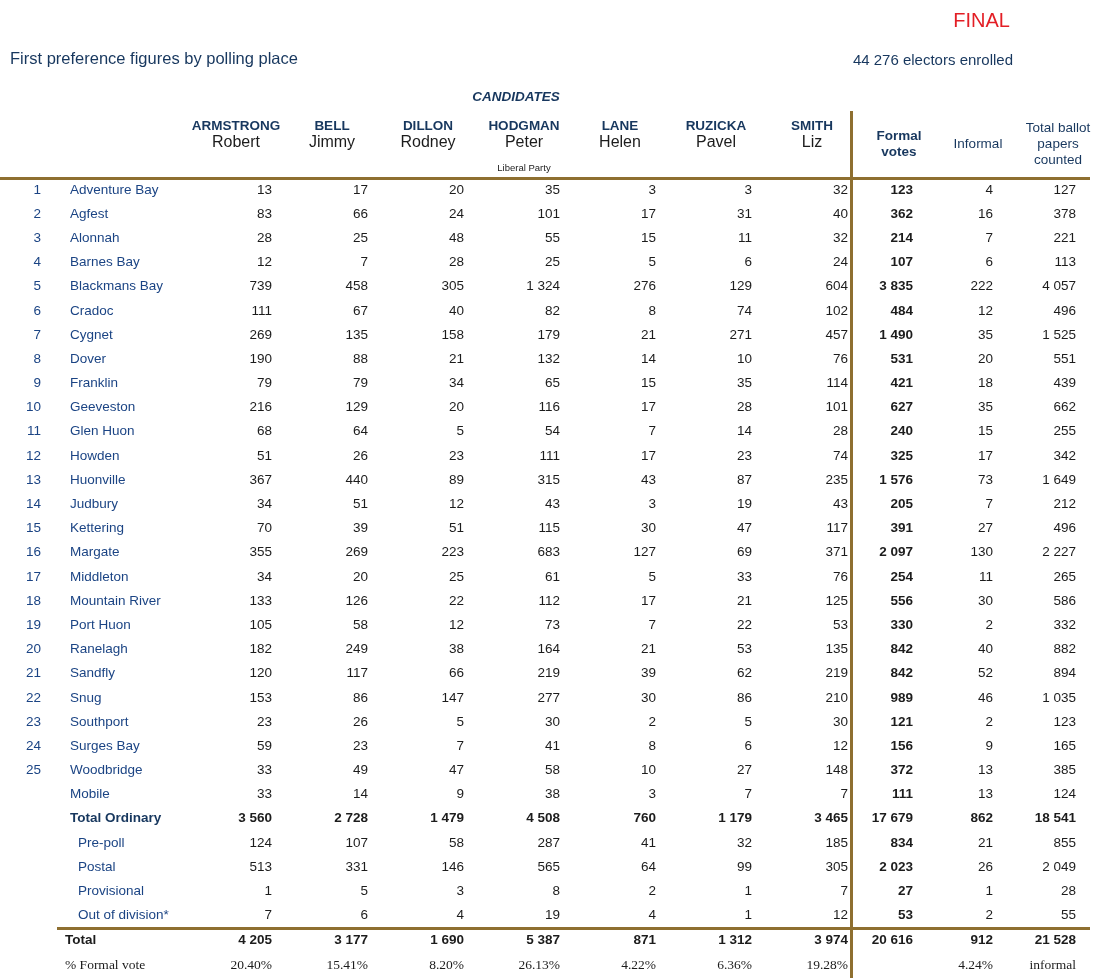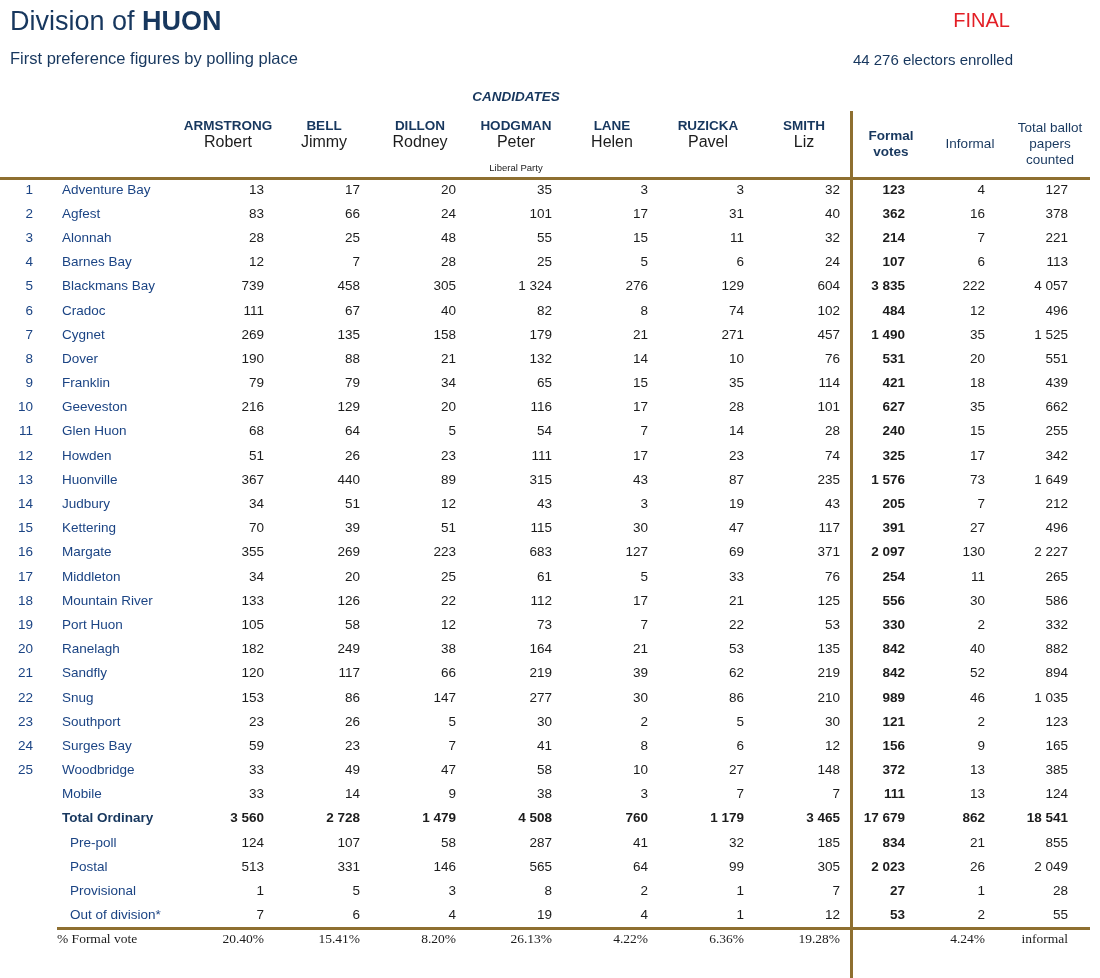--- a/index.html
+++ b/index.html
@@ -63,7 +63,6 @@
 
 <div class="page">
 
-  <div class="title"><span>Division of </span><b>HUON</b></div>
 
   <div class="final">FINAL</div>
 

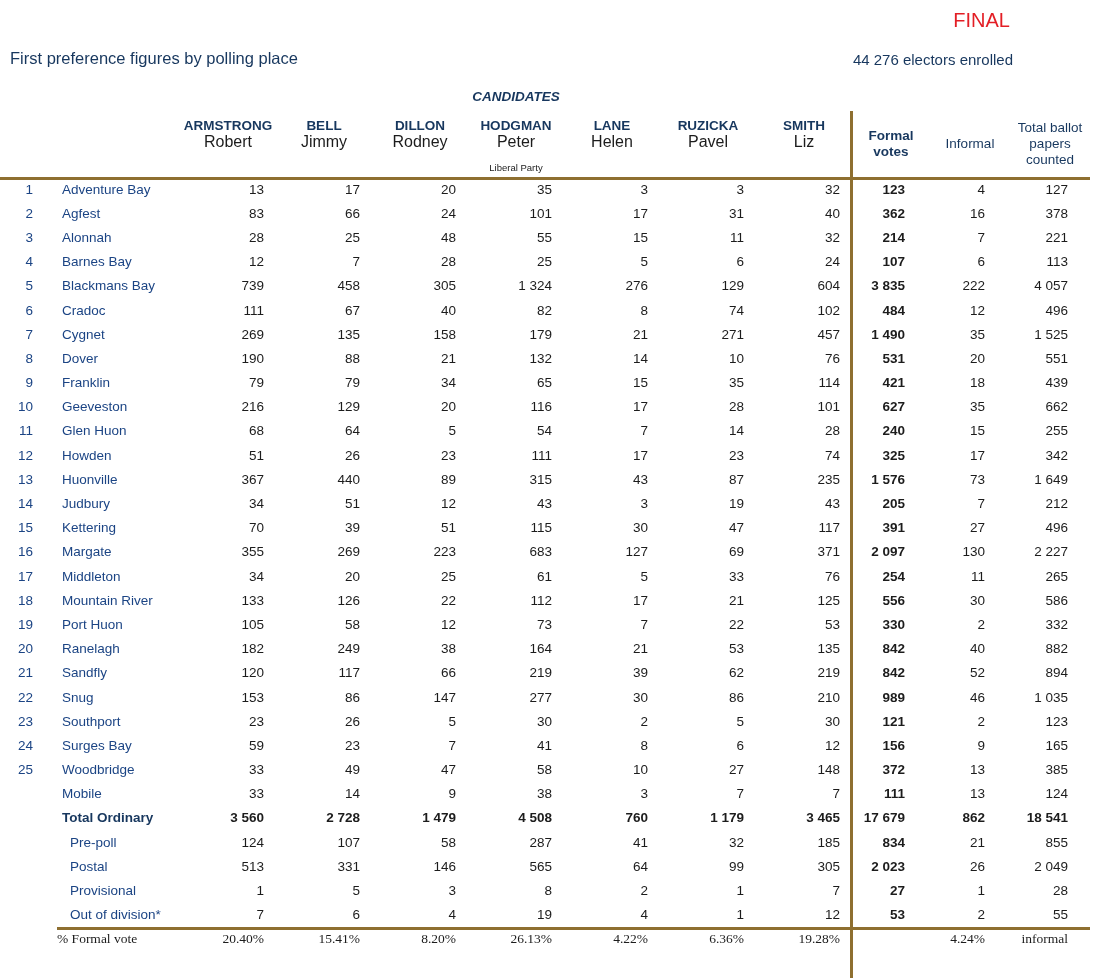--- a/index.html
+++ b/index.html
@@ -30,7 +30,7 @@
   .hline-bottom{position:absolute;left:57px;top:927px;width:1033px;height:3px;background:var(--gold);}
   
   table.results{
-    position:absolute;top:110px;left:0;width:1090px;
+    position:absolute;top:110px;left:8px;width:1090px;
     border-collapse:collapse;table-layout:fixed;font-size:13.5px;
   }
   thead tr{height:67px;}

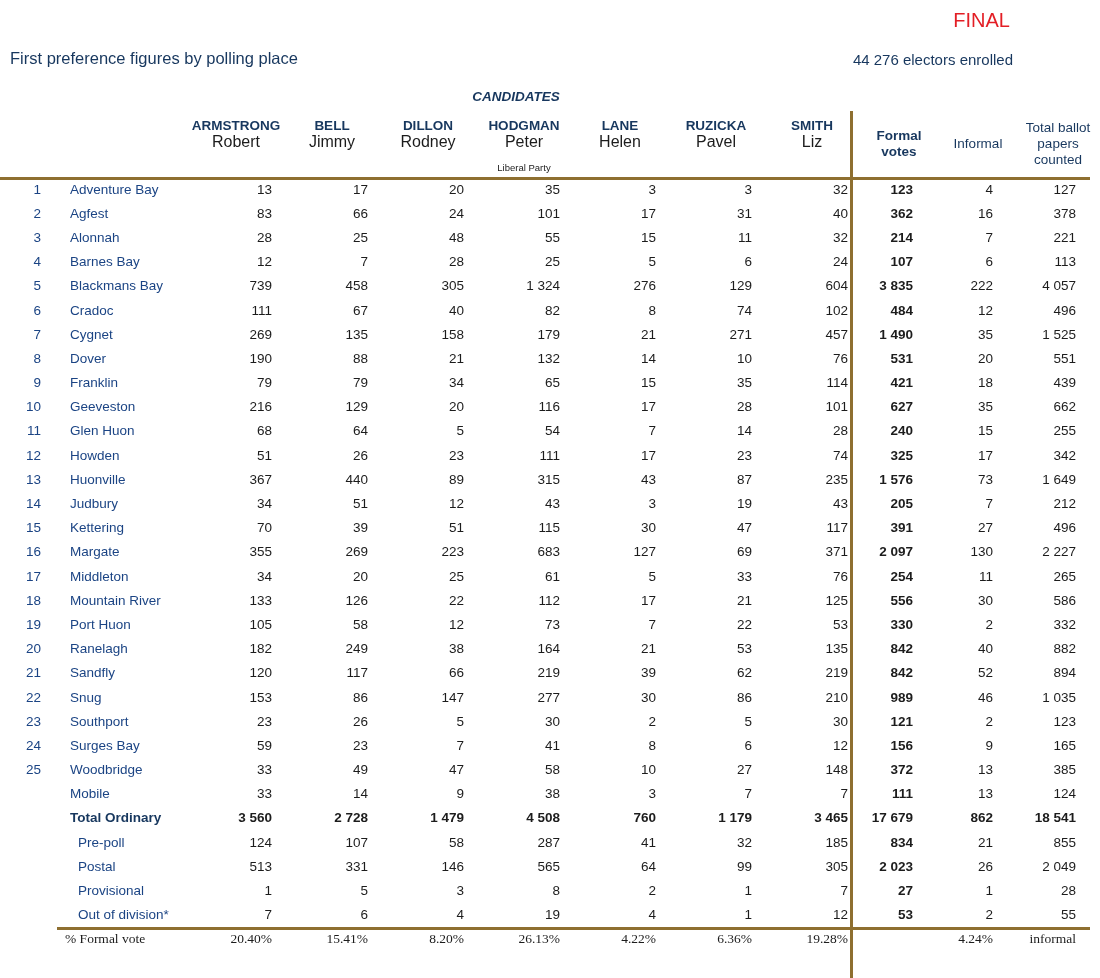--- a/index.html
+++ b/index.html
@@ -559,6 +559,19 @@
           <td class="val informal">2</td>
           <td class="val totalcol">55</td>
         </tr>
+        <tr class="total-row">
+          <td class="label" colspan="2">Total</td>
+          <td class="val">4 205</td>
+          <td class="val">3 177</td>
+          <td class="val">1 690</td>
+          <td class="val">5 387</td>
+          <td class="val">871</td>
+          <td class="val">1 312</td>
+          <td class="val">3 974</td>
+          <td class="val formal">20 616</td>
+          <td class="val informal">912</td>
+          <td class="val totalcol">21 528</td>
+        </tr>
         <tr class="percent-row">
           <td class="label" colspan="2">% Formal vote</td>
           <td class="val">20.40%</td>

